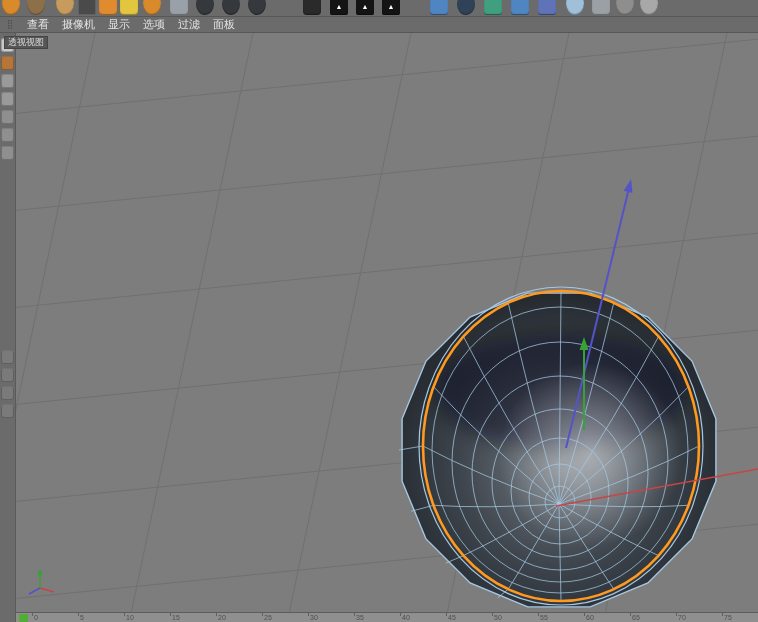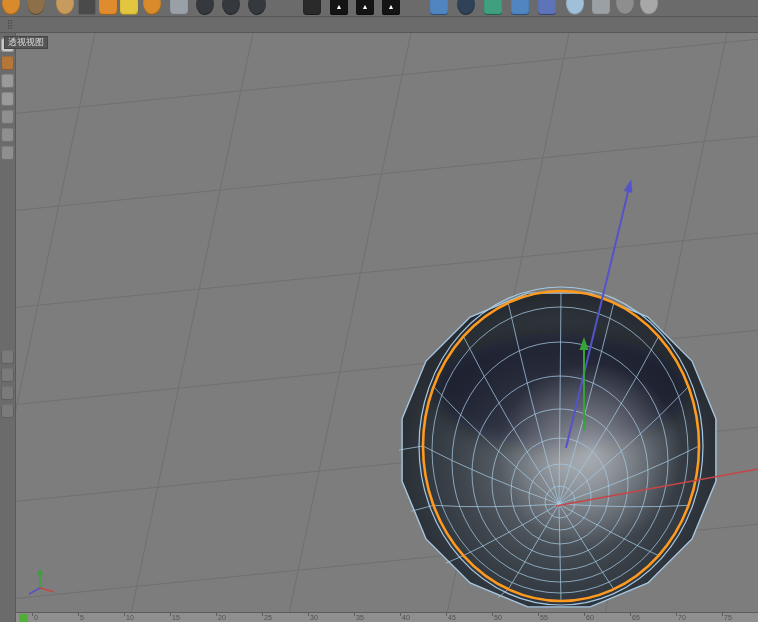--- a/index.html
+++ b/index.html
@@ -78,6 +78,14 @@
 
   <div class="menubar">
     <span class="grip">⣿</span>
+    <nav id="menu-items">
+        <span class="menu-item">查看</span>
+        <span class="menu-item">摄像机</span>
+        <span class="menu-item">显示</span>
+        <span class="menu-item">选项</span>
+        <span class="menu-item">过滤</span>
+        <span class="menu-item">面板</span>
+      </nav>
   </div>
 
   <div class="sidebar" id="sidebar">

